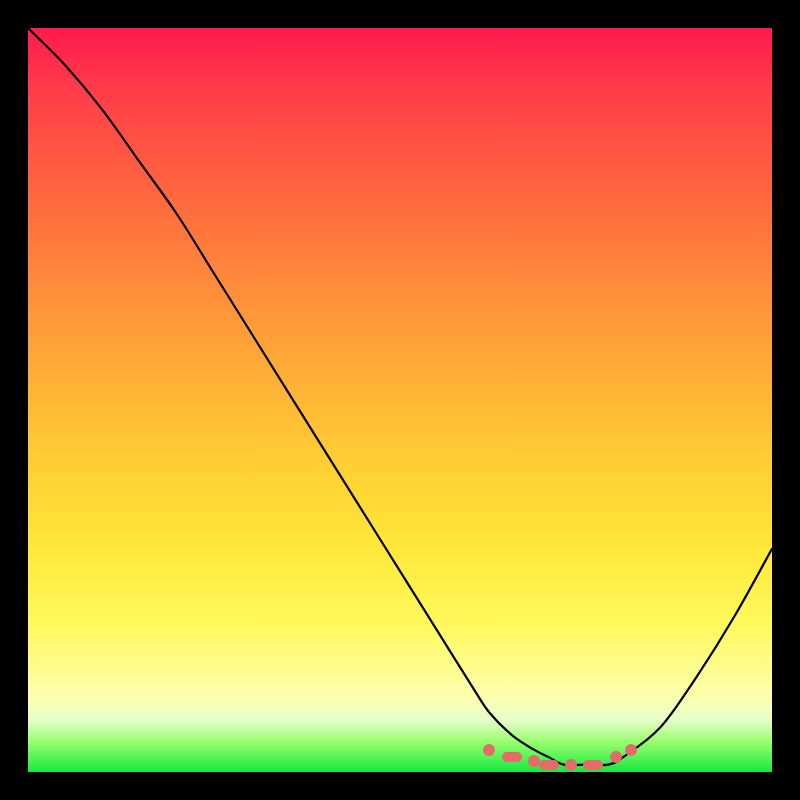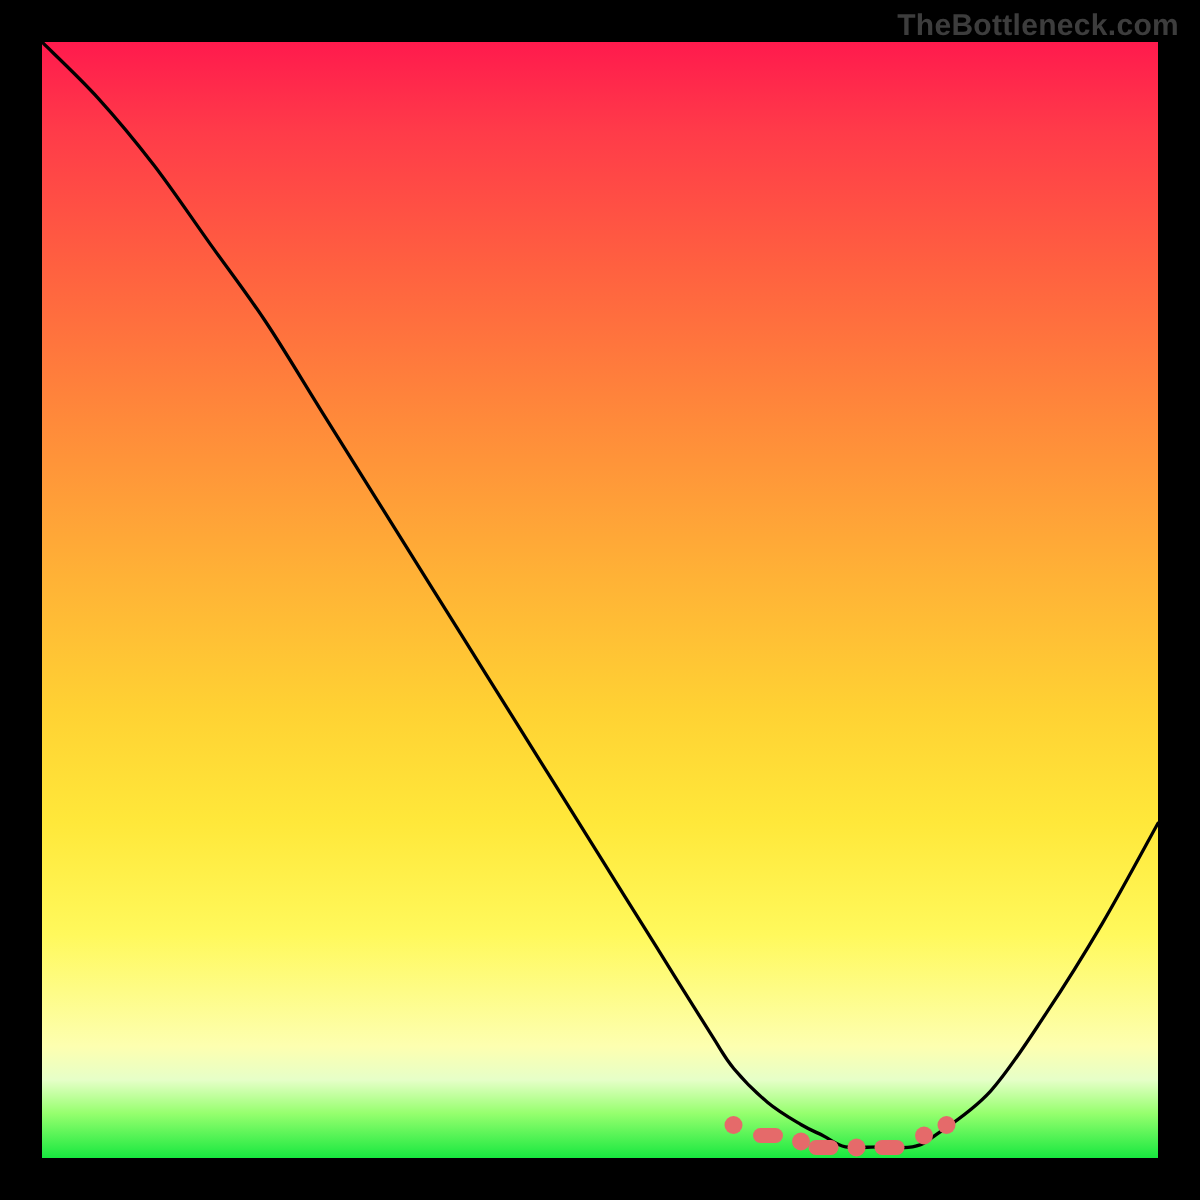--- a/index.html
+++ b/index.html
@@ -76,7 +76,6 @@
 <body>
 
 <div class="frame">
-  <div class="attr">TheBottleneck.com</div>
 
   <div class="plot">
 

